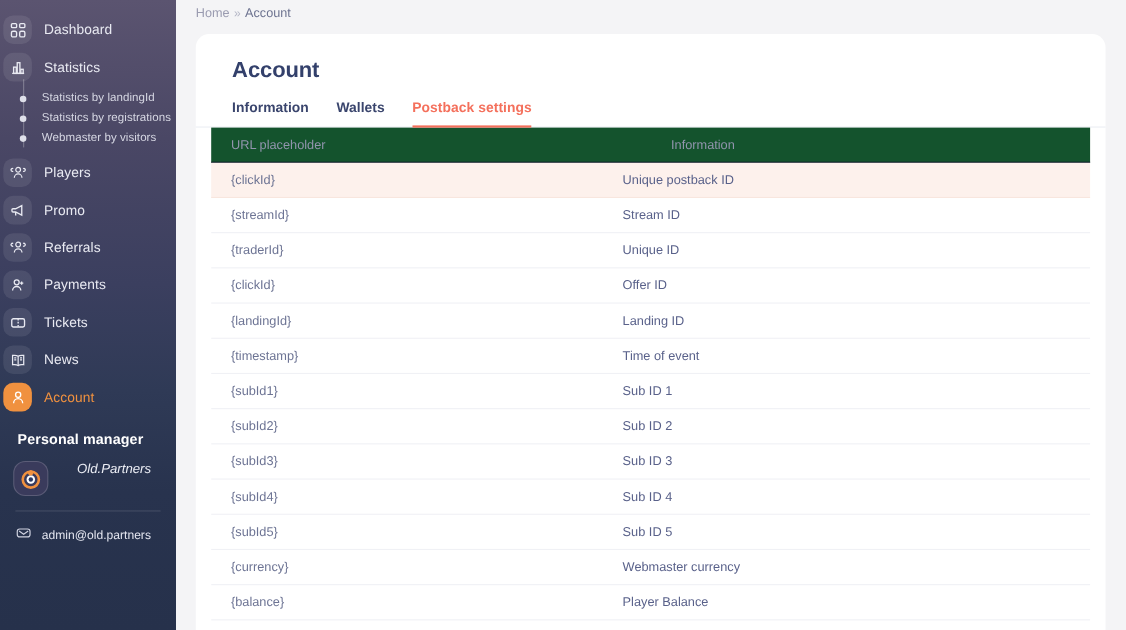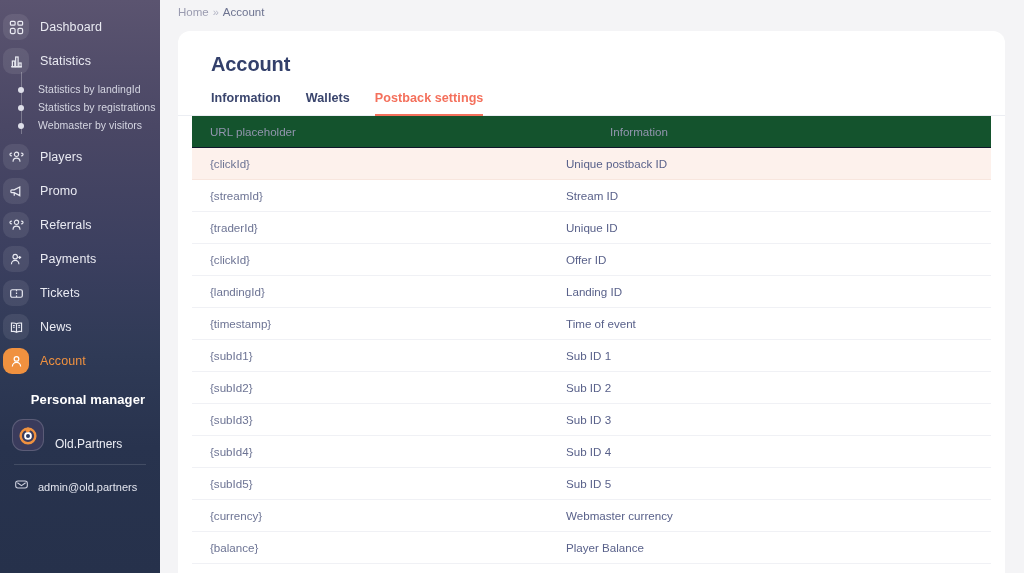--- a/index.html
+++ b/index.html
@@ -69,7 +69,6 @@
     margin: 14px 0 0 16px;
     font-size: 13px; font-weight: bold; color: #ffffff;
     letter-spacing: 0.1px;
-    text-align: center;
   }
   .pm-row {
     display: flex; align-items: flex-end; gap: 11px;

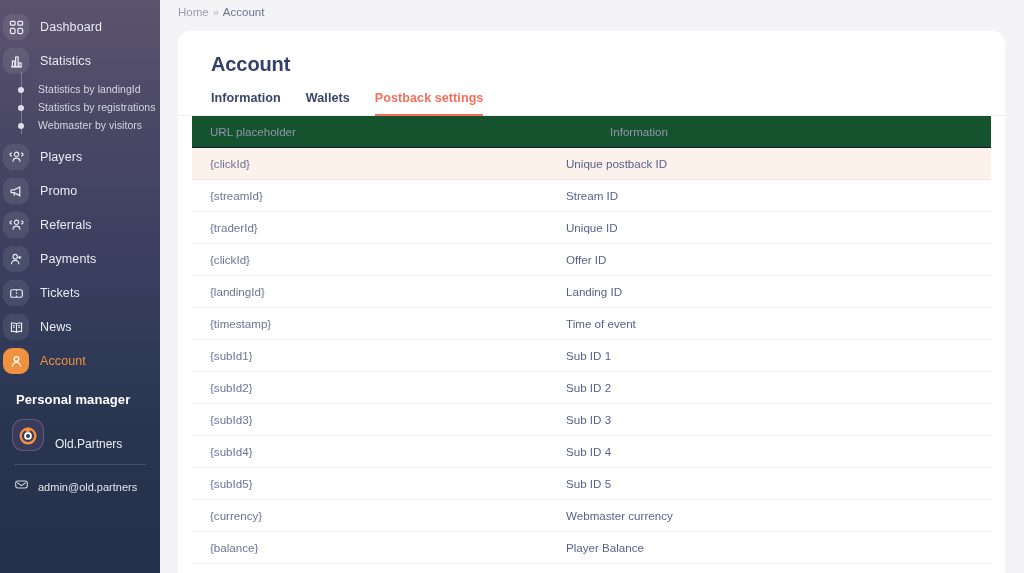--- a/index.html
+++ b/index.html
@@ -71,9 +71,10 @@
     letter-spacing: 0.1px;
   }
   .pm-row {
-    display: flex; align-items: flex-end; gap: 11px;
+    display: flex; align-items: flex-start; gap: 26px;
     margin: 12px 0 0 12px;
     cursor: pointer;
+    font-style: italic;
   }
   .pm-avatar {
     width: 32px; height: 32px; border-radius: 11px;

